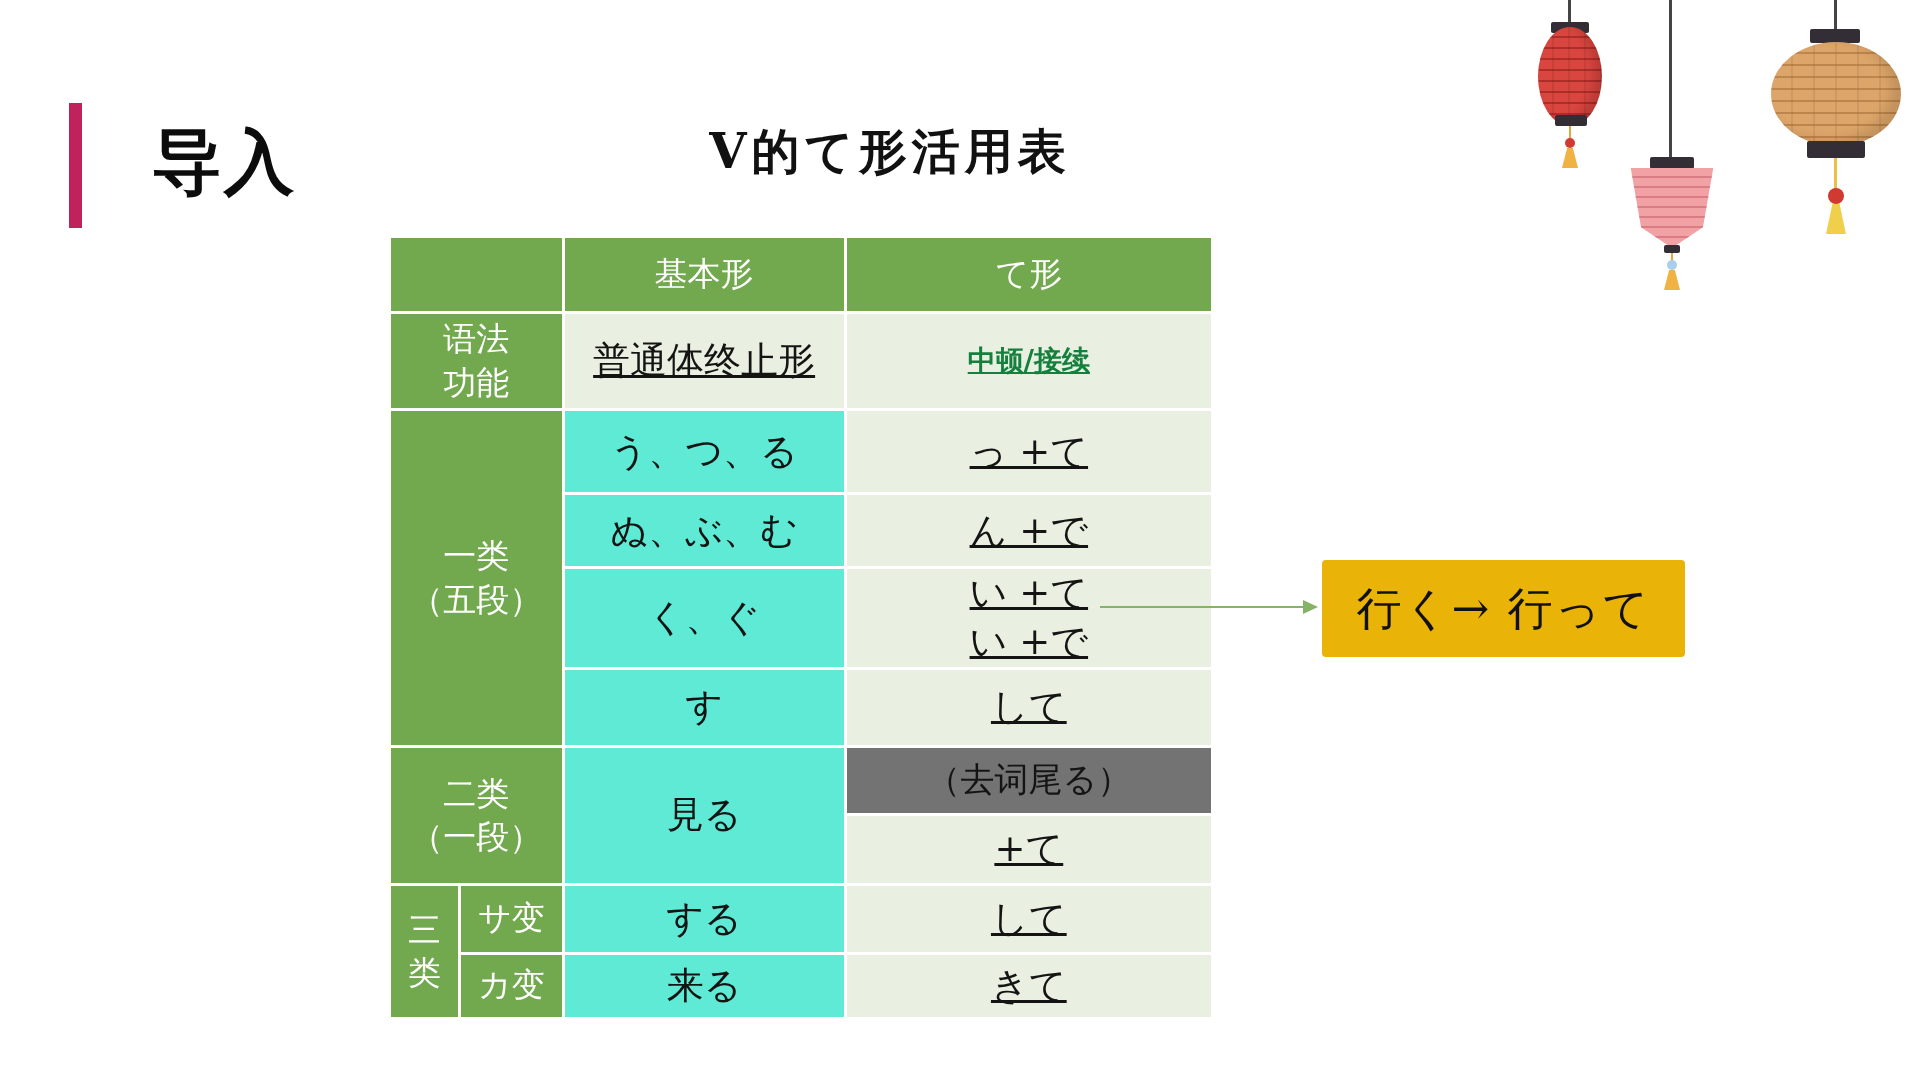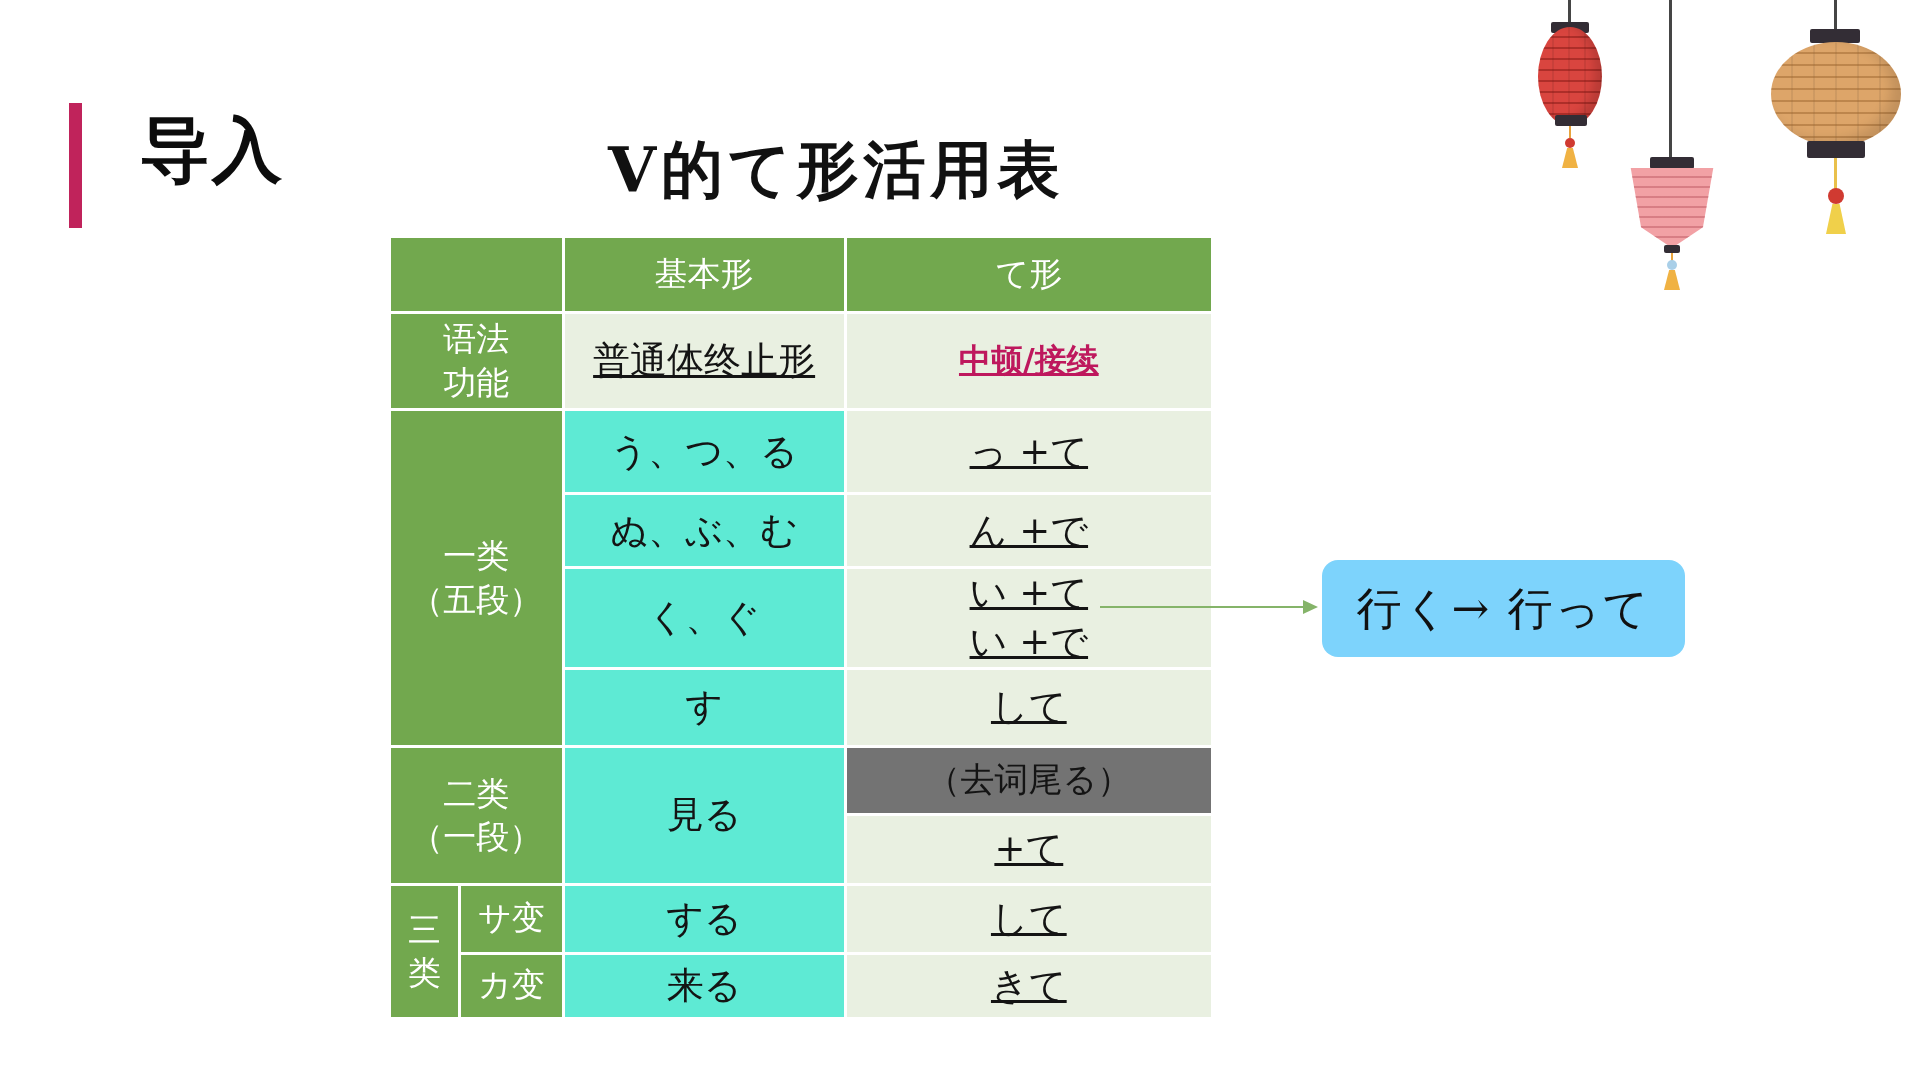--- a/index.html
+++ b/index.html
@@ -8,7 +8,7 @@
 
   
   .accent-bar{position:absolute;left:69px;top:103px;width:13px;height:125px;background:#c0235b;}
-  .section-label{position:absolute;left:140px;top:112px;margin:0;font-family:"Liberation Sans",sans-serif;
+  .section-label{position:absolute;left:140px;top:112px;margin:12px;font-family:"Liberation Sans",sans-serif;
                  font-weight:800;font-size:70px;line-height:1.1;color:#0c0c0c;letter-spacing:2px;}
 
   

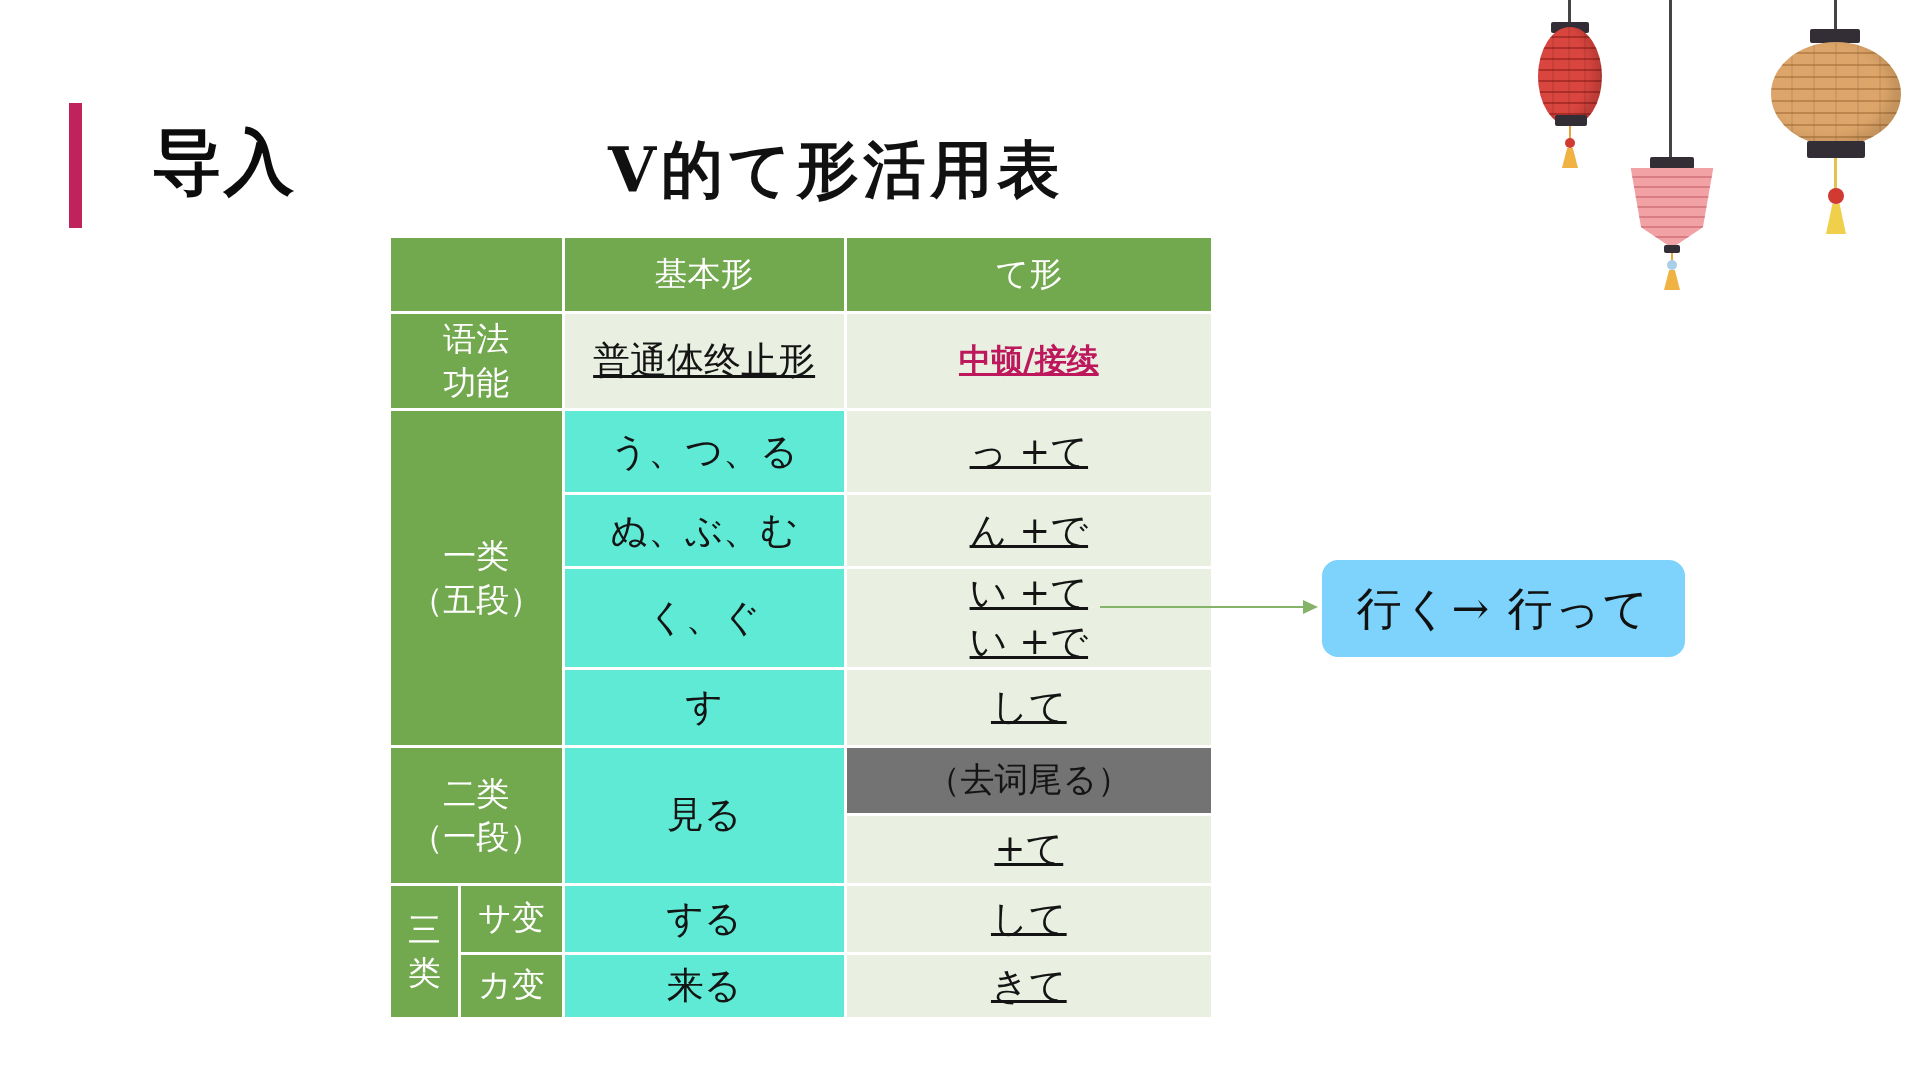--- a/index.html
+++ b/index.html
@@ -12,8 +12,8 @@
                  font-weight:800;font-size:70px;line-height:1.1;color:#0c0c0c;letter-spacing:2px;}
 
   
-  .slide-title{position:absolute;left:600px;top:120px;width:580px;margin:8px;
-               font-size:62px;font-weight:700;color:#111;letter-spacing:5px;}
+  .slide-title{position:absolute;left:600px;top:120px;width:580px;margin:0;text-align:center;
+               font-size:48px;font-weight:700;color:#111;letter-spacing:5px;}
 
   
   table.conj{position:absolute;left:388px;top:235px;width:826px;border-collapse:separate;

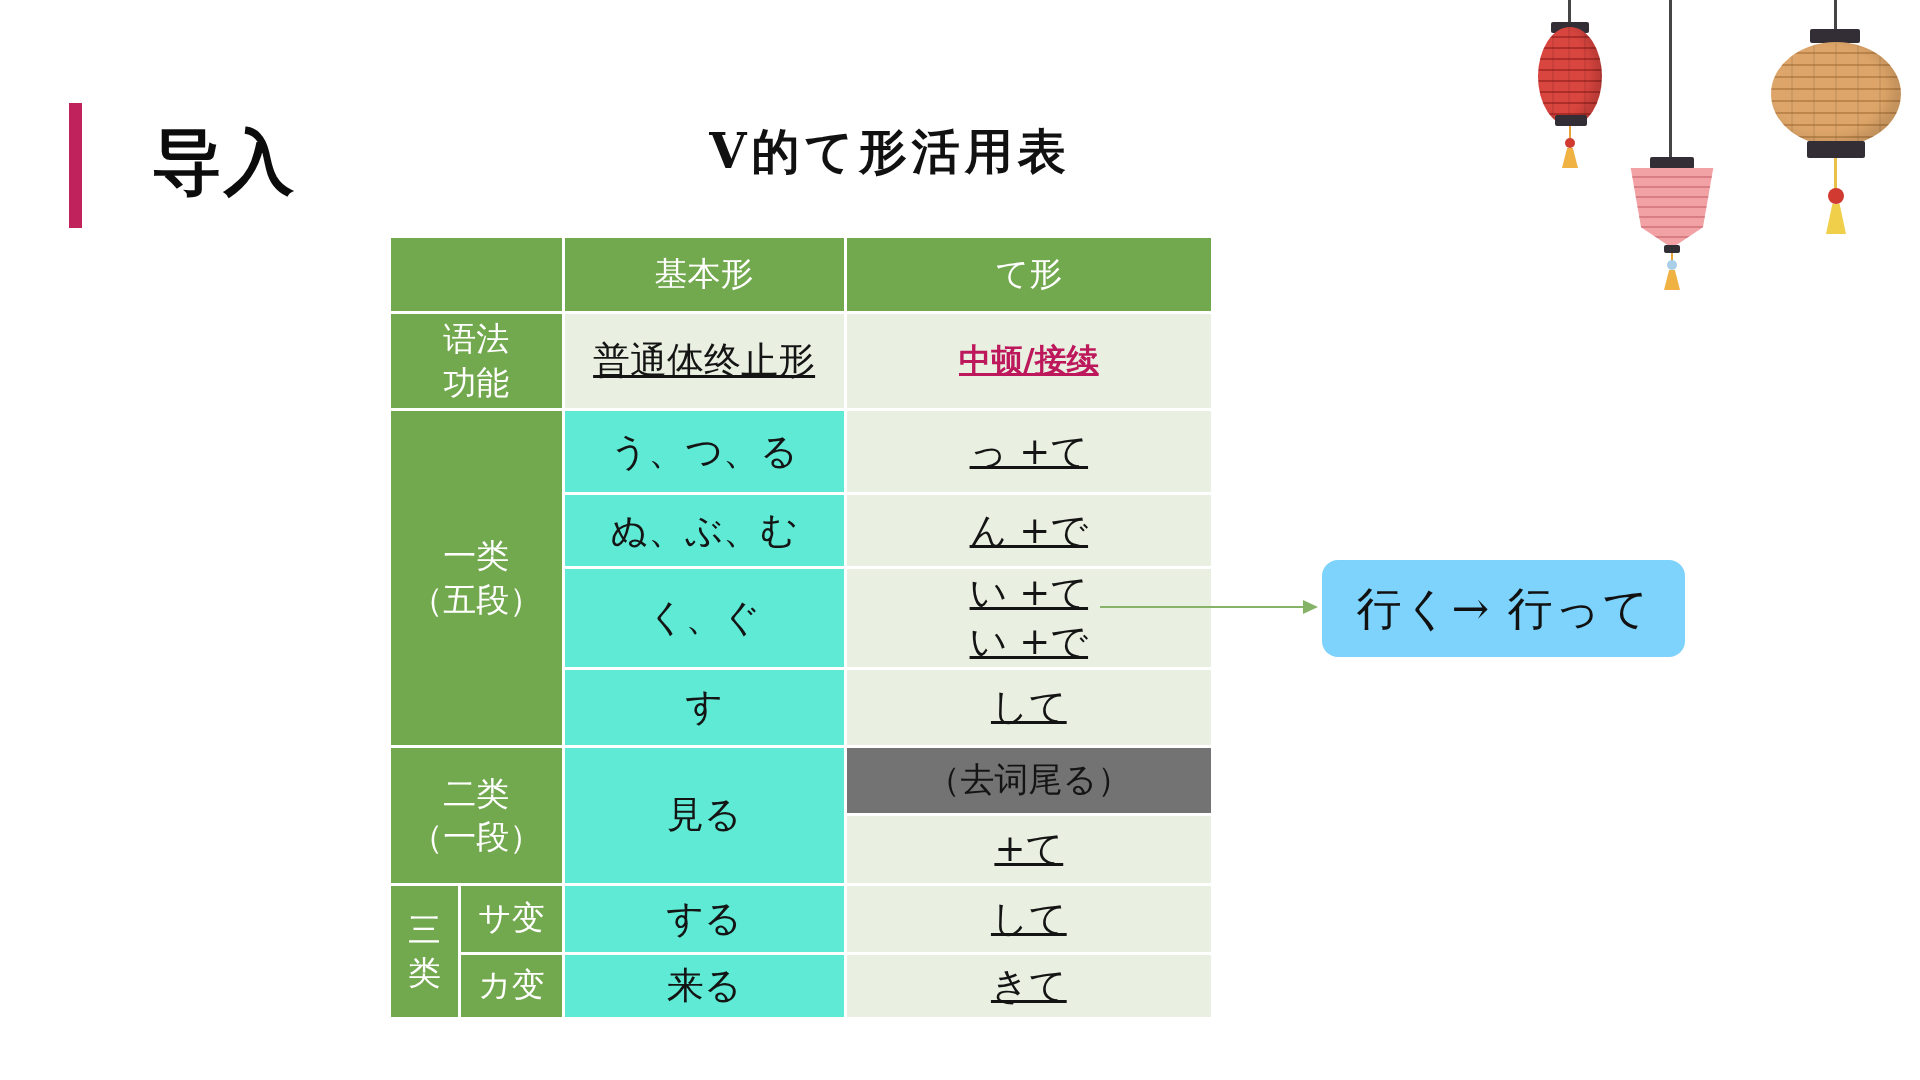--- a/index.html
+++ b/index.html
@@ -23,7 +23,7 @@
   td.med{background:#5eead4;color:#141414;font-size:37px;}
   td.med2{background:#737373;color:#141414;font-size:34px;}
   td.light{background:#e9f0e1;color:#141414;font-size:37px;text-decoration:underline;}
-  td.red{color:#be185d;font-weight:700;font-size:32px;}
+  td.red{color:#15803d;font-weight:700;font-size:28px;}
   .pre{white-space:pre-line;line-height:1.32;}
   tr.rh1{height:73px;} tr.rh2{height:94px;} tr.rh3{height:81px;} tr.rh4{height:71px;}
   tr.rh5{height:94px;} tr.rh6{height:75px;} tr.rh7{height:65px;} tr.rh8{height:67px;}

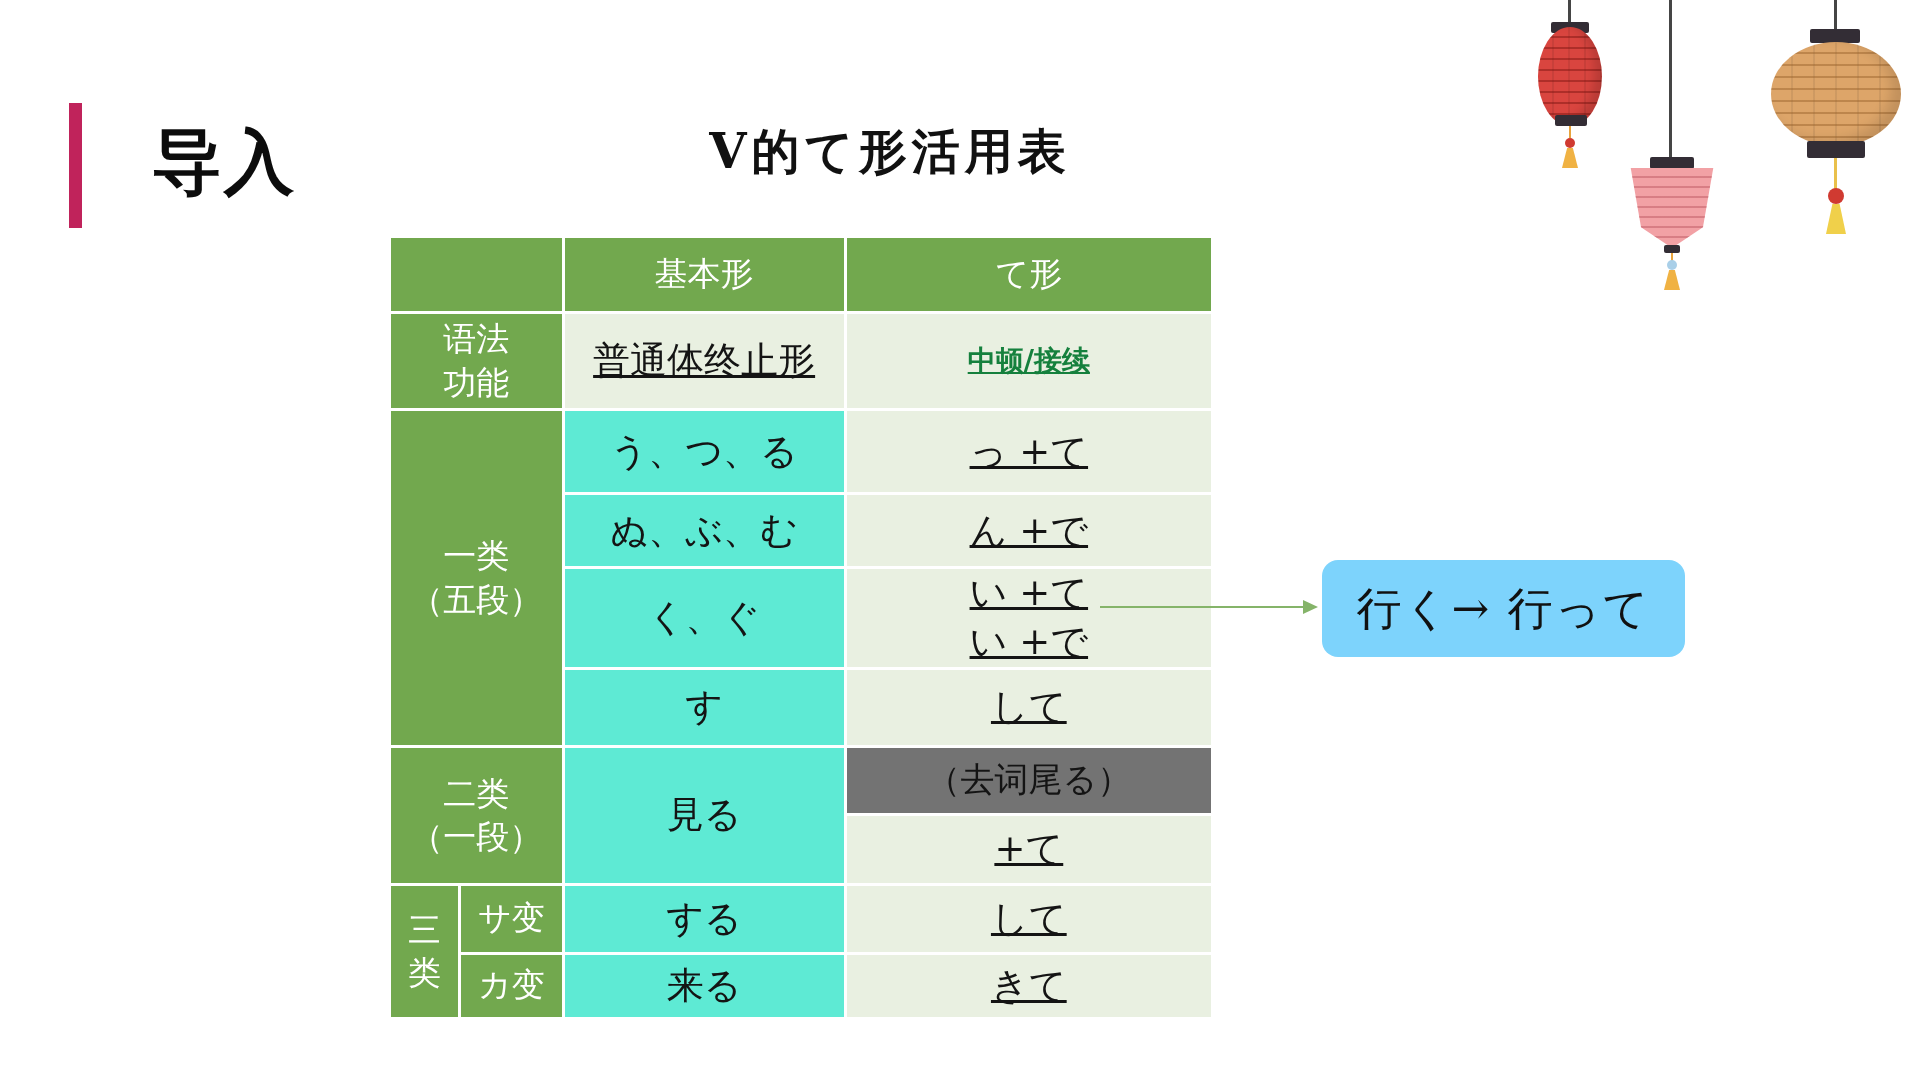--- a/index.html
+++ b/index.html
@@ -33,8 +33,8 @@
   .arrow-line{position:absolute;left:1100px;top:606px;width:203px;height:2px;background:#85b469;}
   .arrow-head{position:absolute;left:1303px;top:600px;width:0;height:0;
               border-left:15px solid #85b469;border-top:7px solid transparent;border-bottom:7px solid transparent;}
-  .callout{position:absolute;left:1322px;top:560px;width:363px;height:97px;background:#7dd3fc;
-           border-radius:16px;display:flex;align-items:center;justify-content:center;
+  .callout{position:absolute;left:1322px;top:560px;width:363px;height:97px;background:#eab308;
+           border-radius:4px;display:flex;align-items:center;justify-content:center;
            font-size:45px;color:#111;letter-spacing:2px;}
   .lt-string{position:absolute;background:#454545;}
   .lt-cap{position:absolute;background:#332d35;border-radius:2px;}

